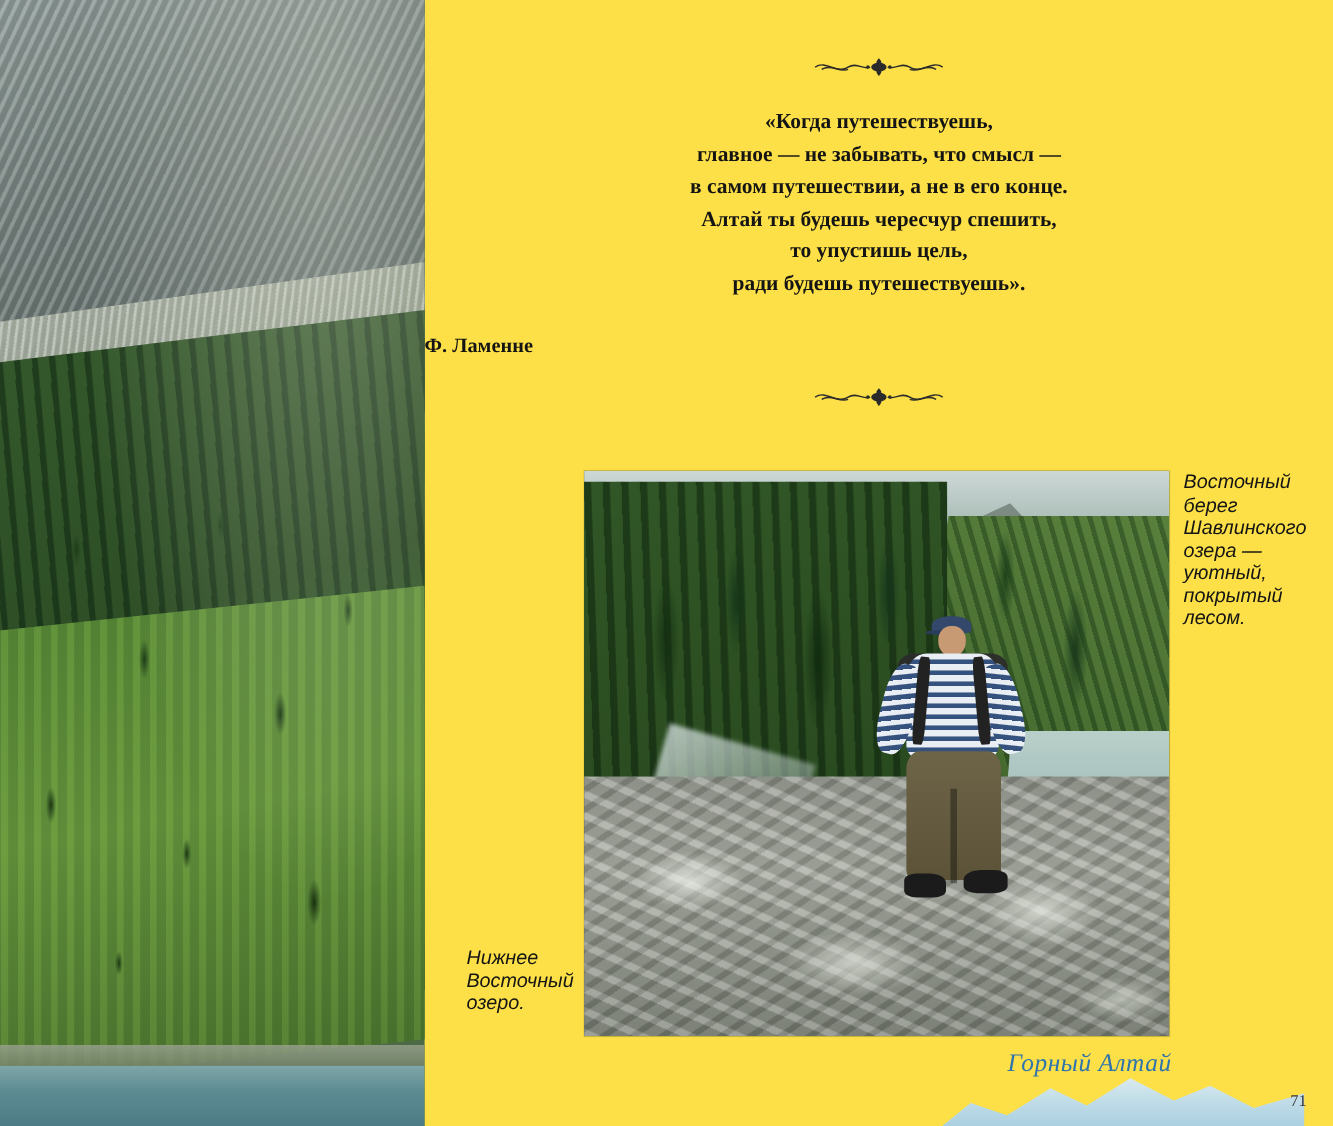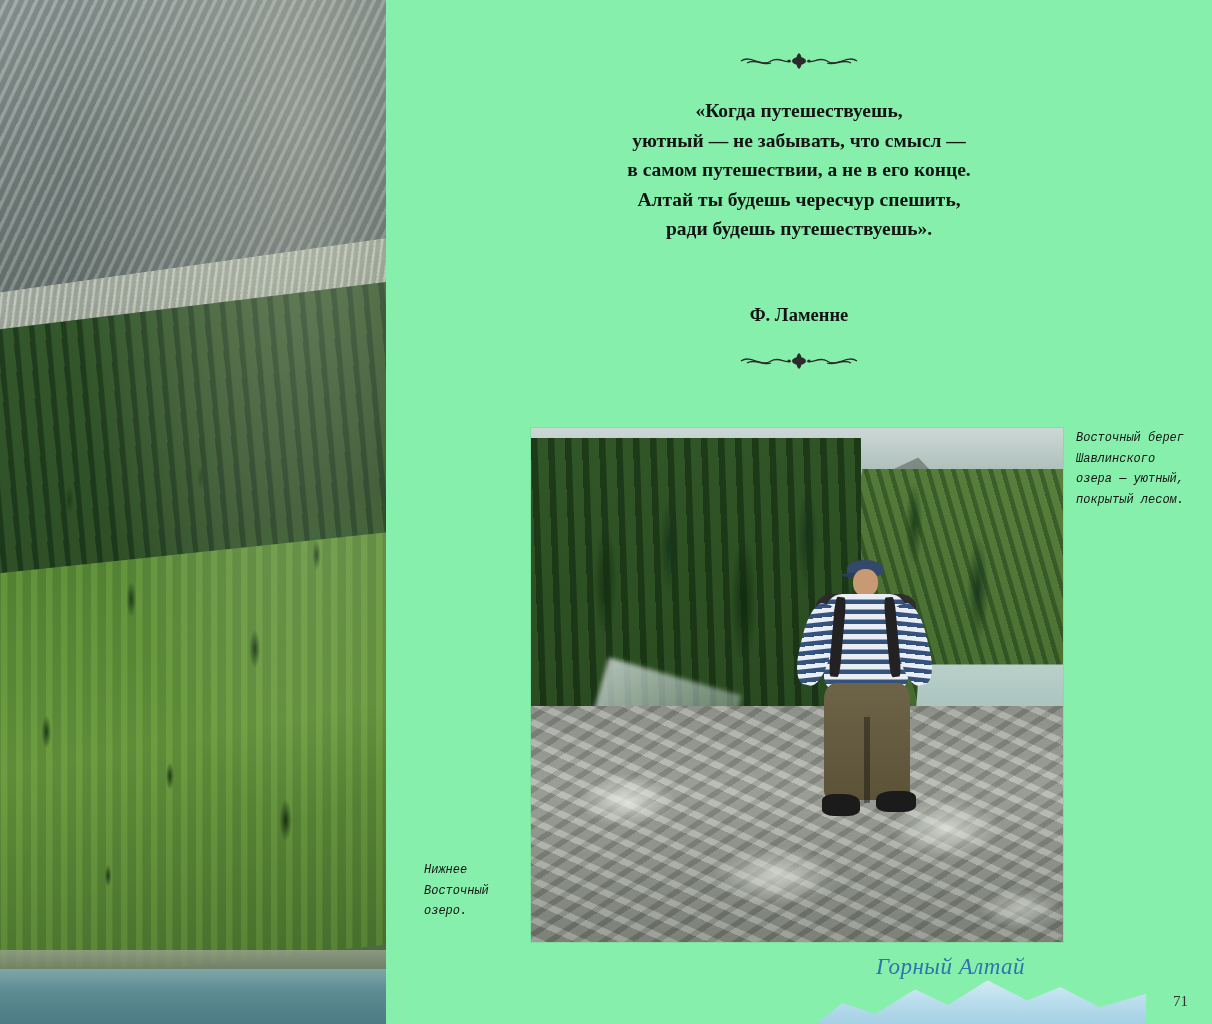--- a/index.html
+++ b/index.html
@@ -18,7 +18,7 @@
   .page {
     position: absolute;
     inset: 0;
-    background: #86efac;
+    background: #fde047;
   }
 
   

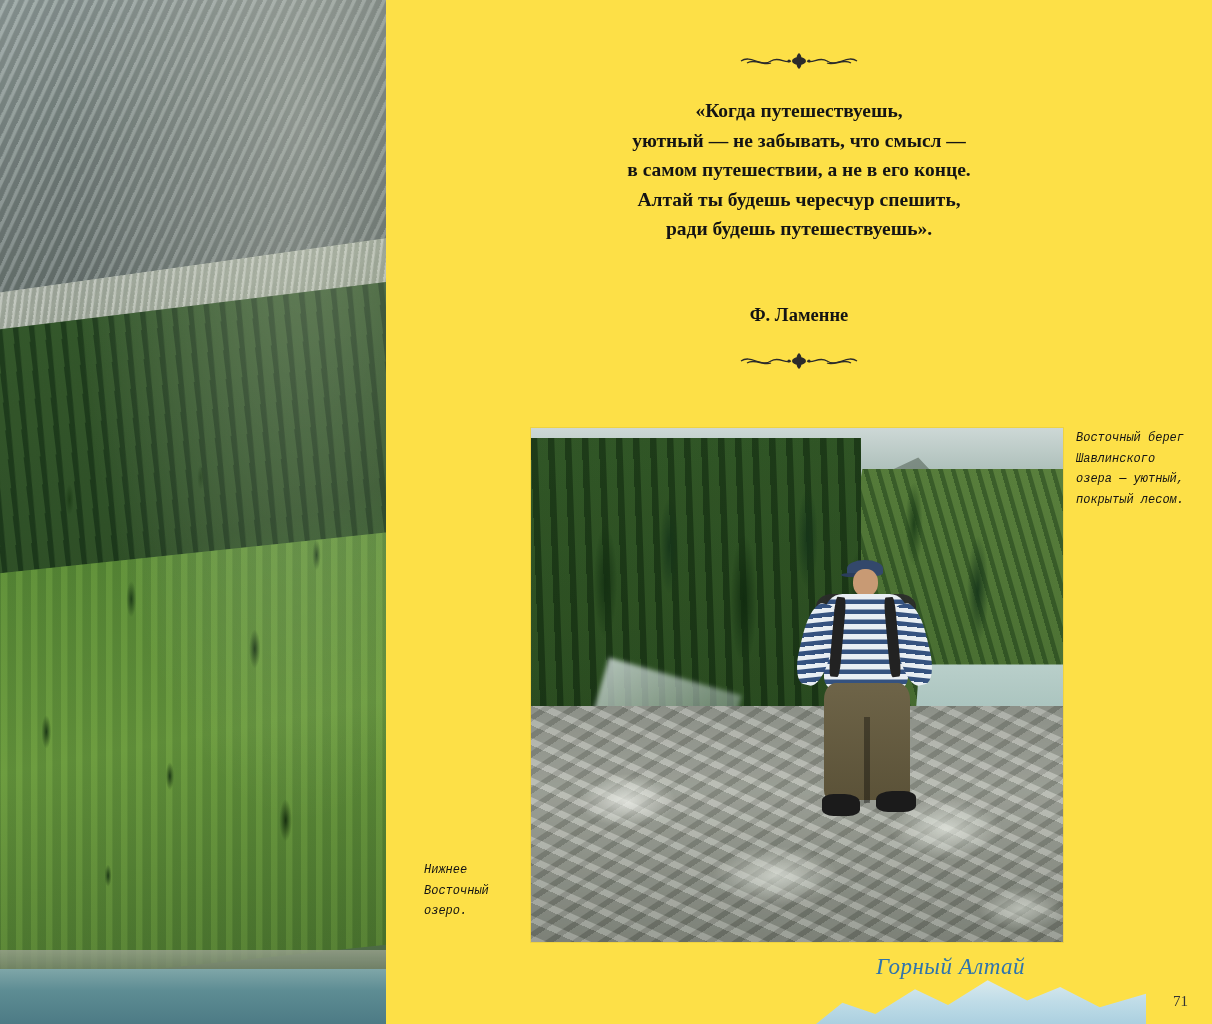--- a/index.html
+++ b/index.html
@@ -348,7 +348,7 @@
 
     <div class="quote">
       <span class="quote-line">«Когда путешествуешь,</span>
-      <span class="quote-line">уютный — не забывать, что смысл —</span>
+      <span class="quote-line">главное — не забывать, что смысл —</span>
       <span class="quote-line">в самом путешествии, а не в его конце.</span>
       <span class="quote-line">Алтай ты будешь чересчур спешить,</span>
       <span class="quote-line">ради будешь путешествуешь».</span>

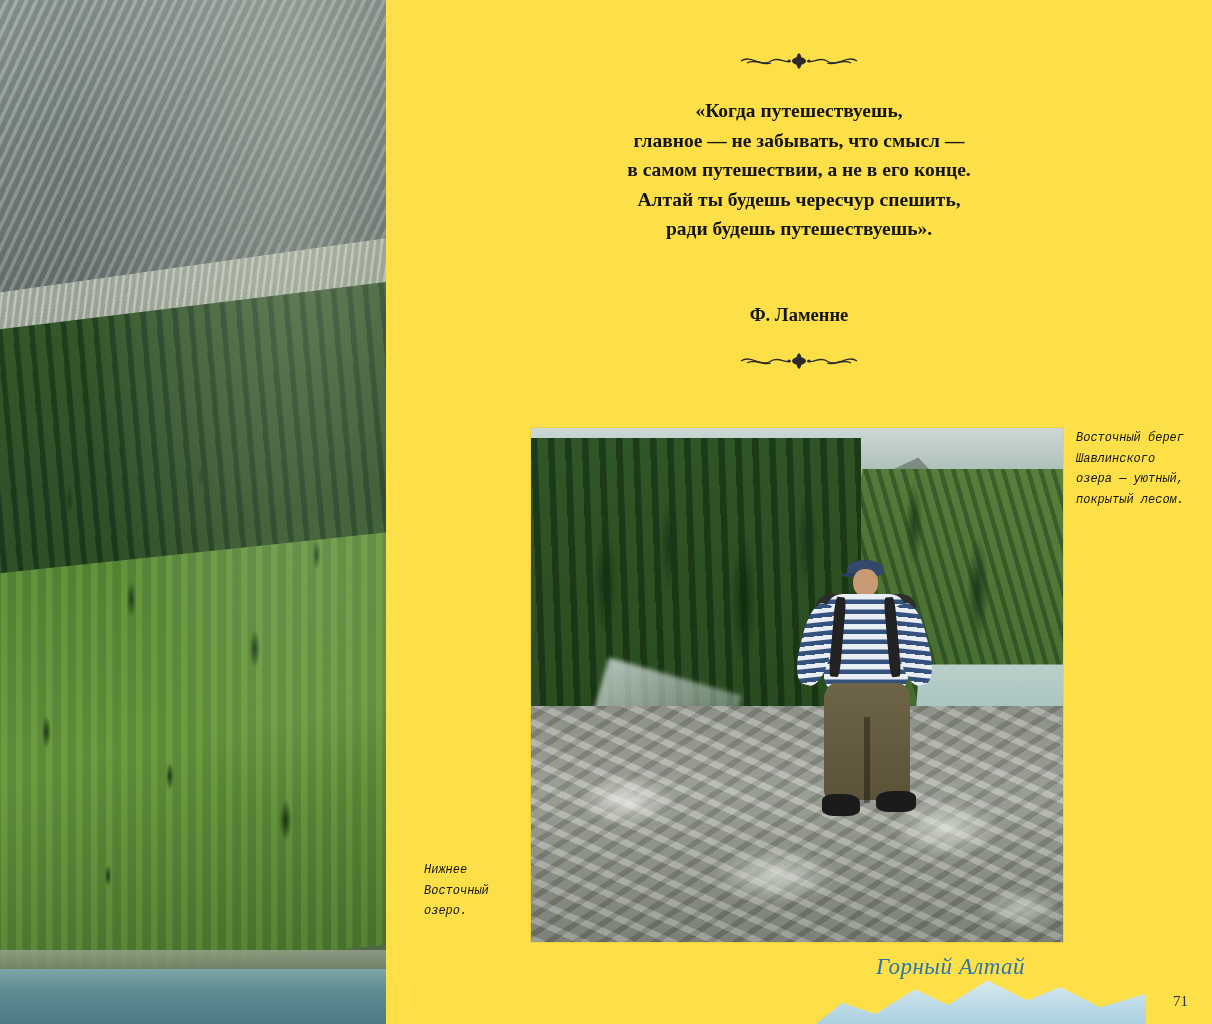--- a/index.html
+++ b/index.html
@@ -351,6 +351,7 @@
       <span class="quote-line">главное — не забывать, что смысл —</span>
       <span class="quote-line">в самом путешествии, а не в его конце.</span>
       <span class="quote-line">Алтай ты будешь чересчур спешить,</span>
+      <span class="quote-line">то упустишь цель,</span>
       <span class="quote-line">ради будешь путешествуешь».</span>
     </div>
 

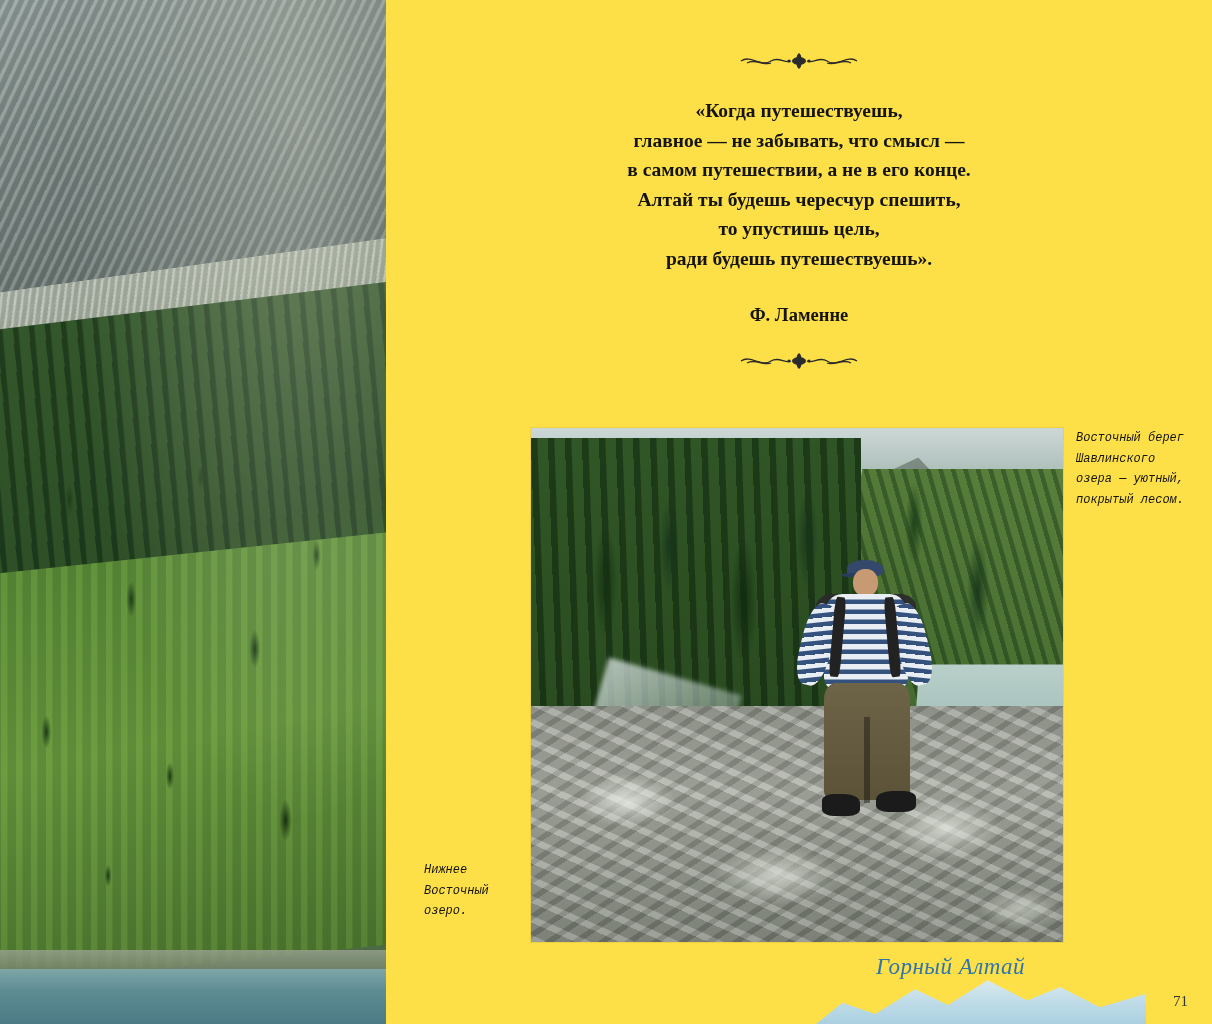--- a/index.html
+++ b/index.html
@@ -150,7 +150,7 @@
     top: 305px;
     left: 0;
     width: 100%;
-    text-align: center;
+    text-align: left;
     font-family: "Liberation Serif", serif;
     font-weight: bold;
     font-size: 18.5px;

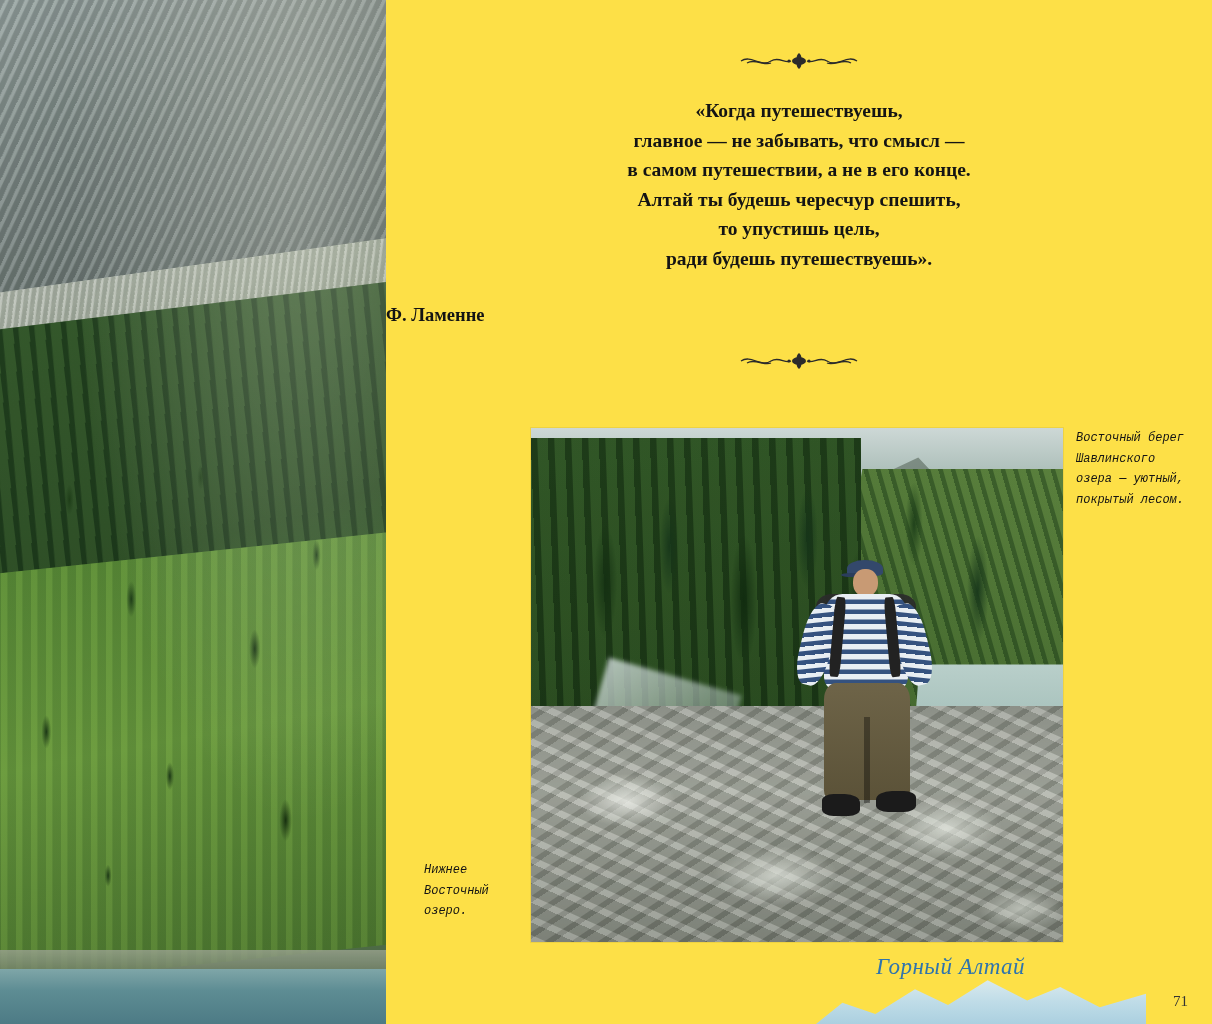--- a/index.html
+++ b/index.html
@@ -256,9 +256,9 @@
   
   .caption {
     position: absolute;
-    font-family: Liberation Mono, monospace;
+    font-family: Liberation Sans, sans-serif;
     font-style: italic;
-    font-size: 12px;
+    font-size: 18px;
     line-height: 20.5px;
     color: #141414;
   }

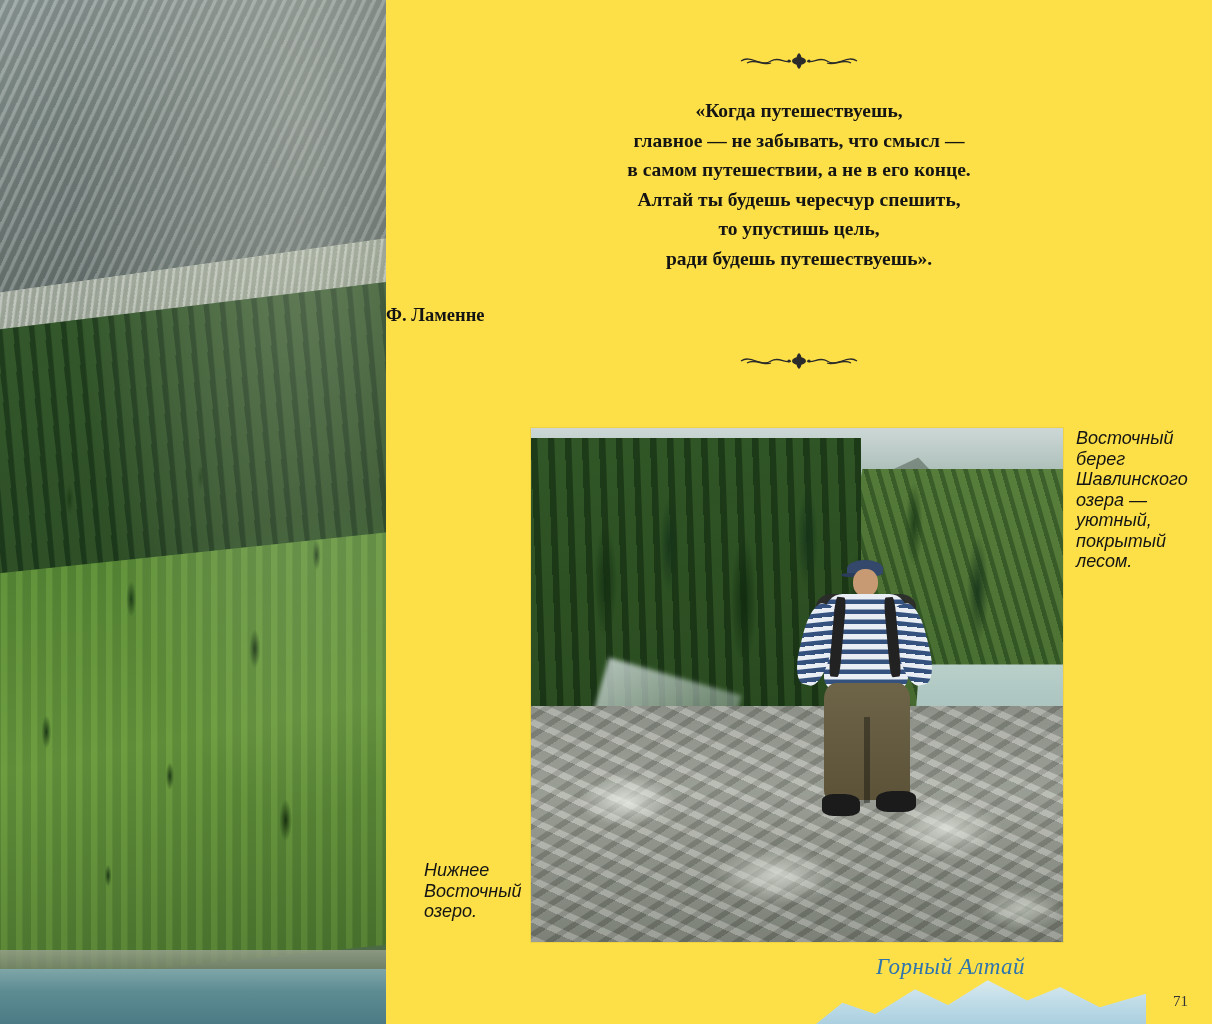--- a/index.html
+++ b/index.html
@@ -276,7 +276,7 @@
   
   .brand {
     position: absolute;
-    left: 430px;
+    left: 470px;
     bottom: 0;
     width: 330px;
     height: 76px;

